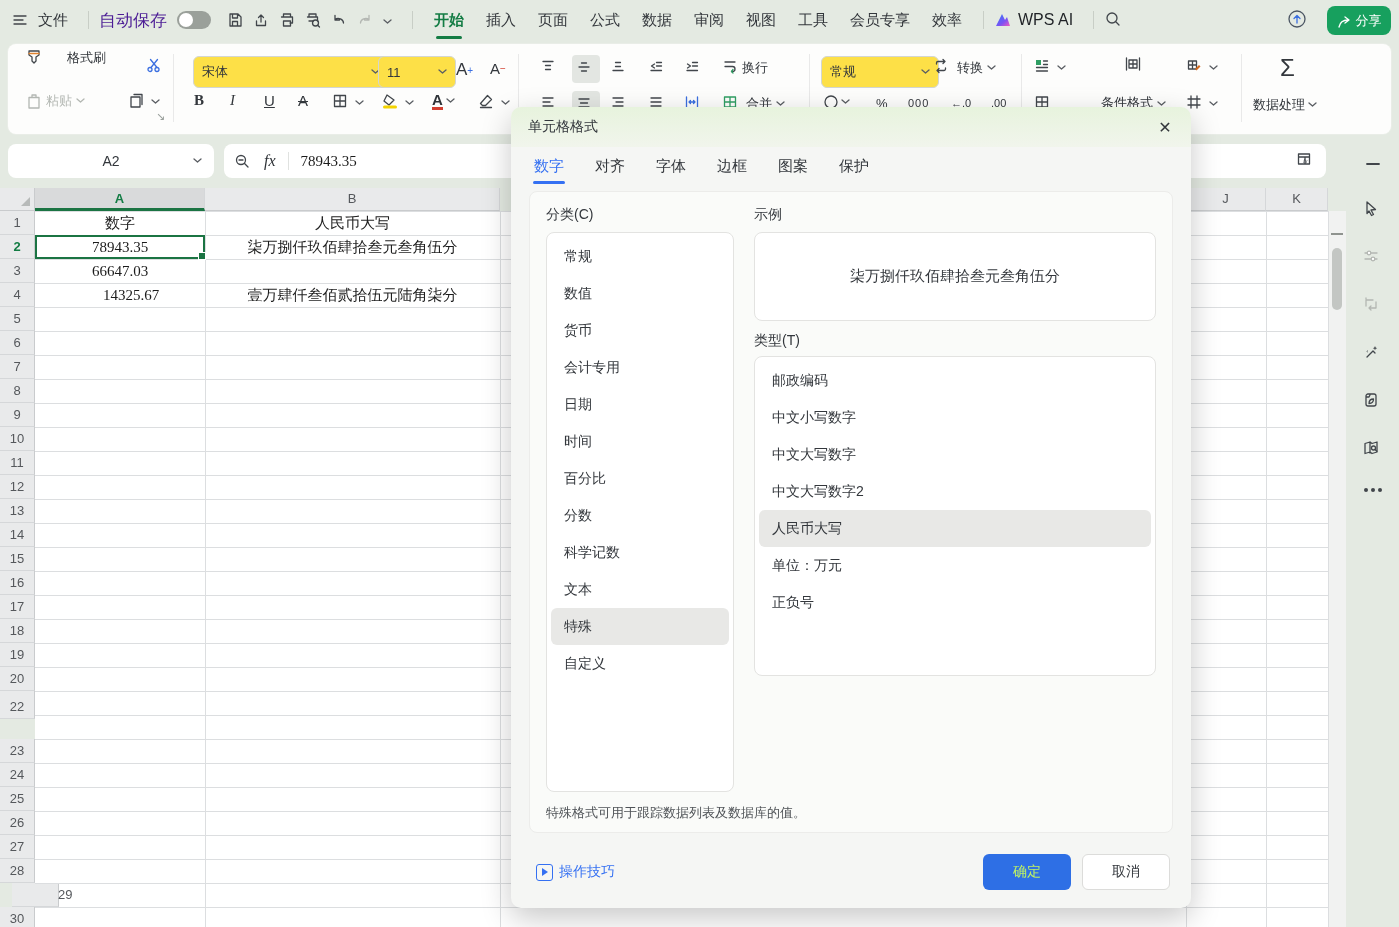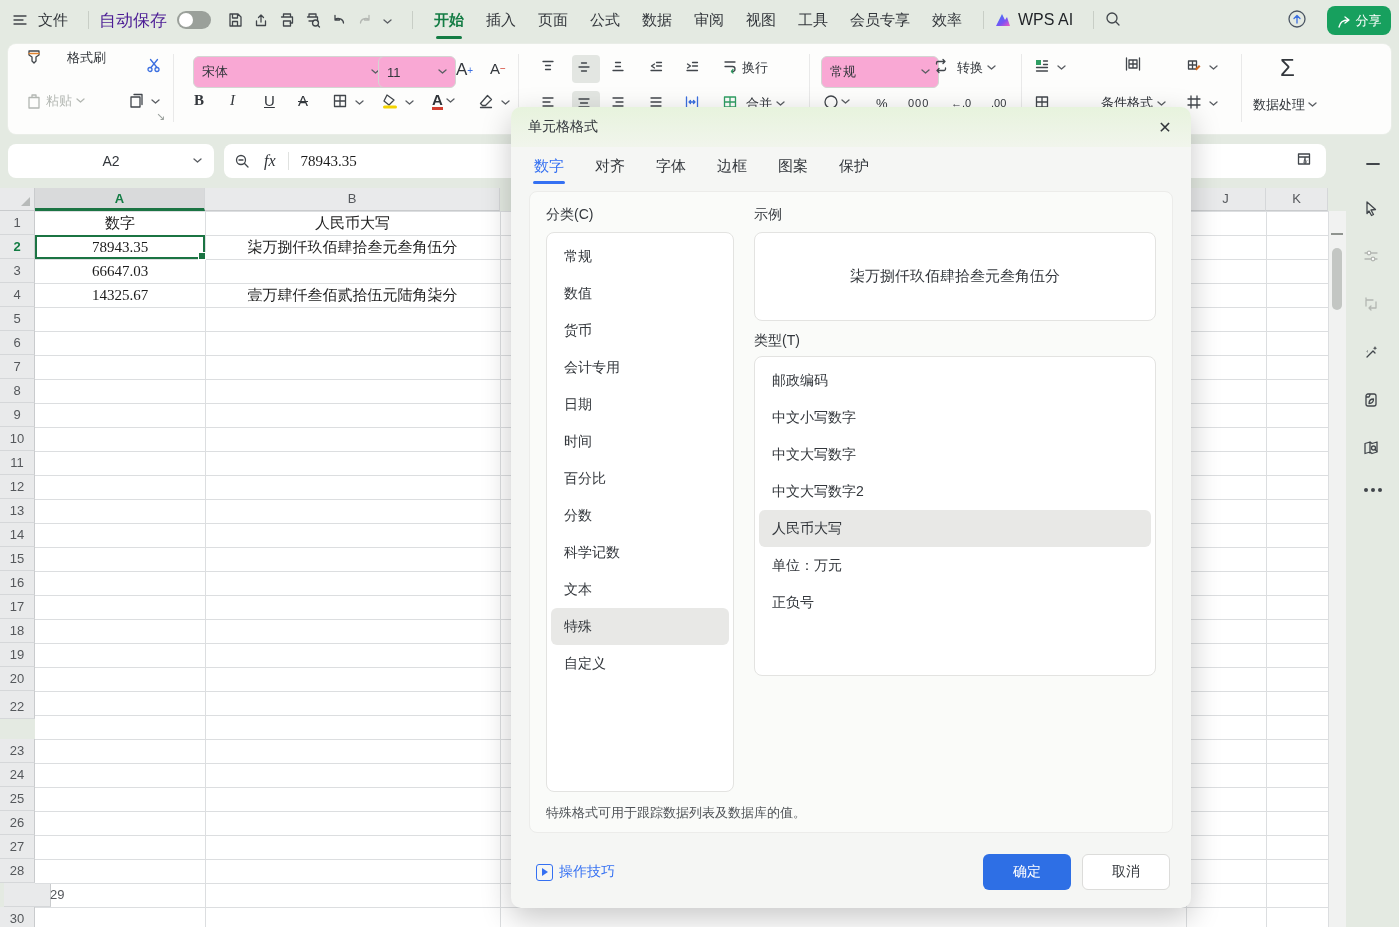--- a/index.html
+++ b/index.html
@@ -27,7 +27,7 @@
   .rdiv{position:absolute;top:10px;height:68px;width:1px;background:#e9e9e9}
   .rbtn{display:flex;align-items:center;gap:4px;font-size:13px;color:#33373c}
   .rbtn.disabled{color:#b3b7b2}
-  .selectbox{background:#f9a8d4;border:1px solid #d3d6d2;border-radius:6px;height:30px;display:flex;align-items:center;padding:0 8px;font-size:13px;color:#33373c;justify-content:space-between}
+  .selectbox{background:#fde047;border:1px solid #d3d6d2;border-radius:6px;height:30px;display:flex;align-items:center;padding:0 8px;font-size:13px;color:#33373c;justify-content:space-between}
   .glyphbtn{font-size:15px;color:#33373c;display:flex;align-items:center}
   .pill{background:#e3e6e2;border-radius:4px}
   

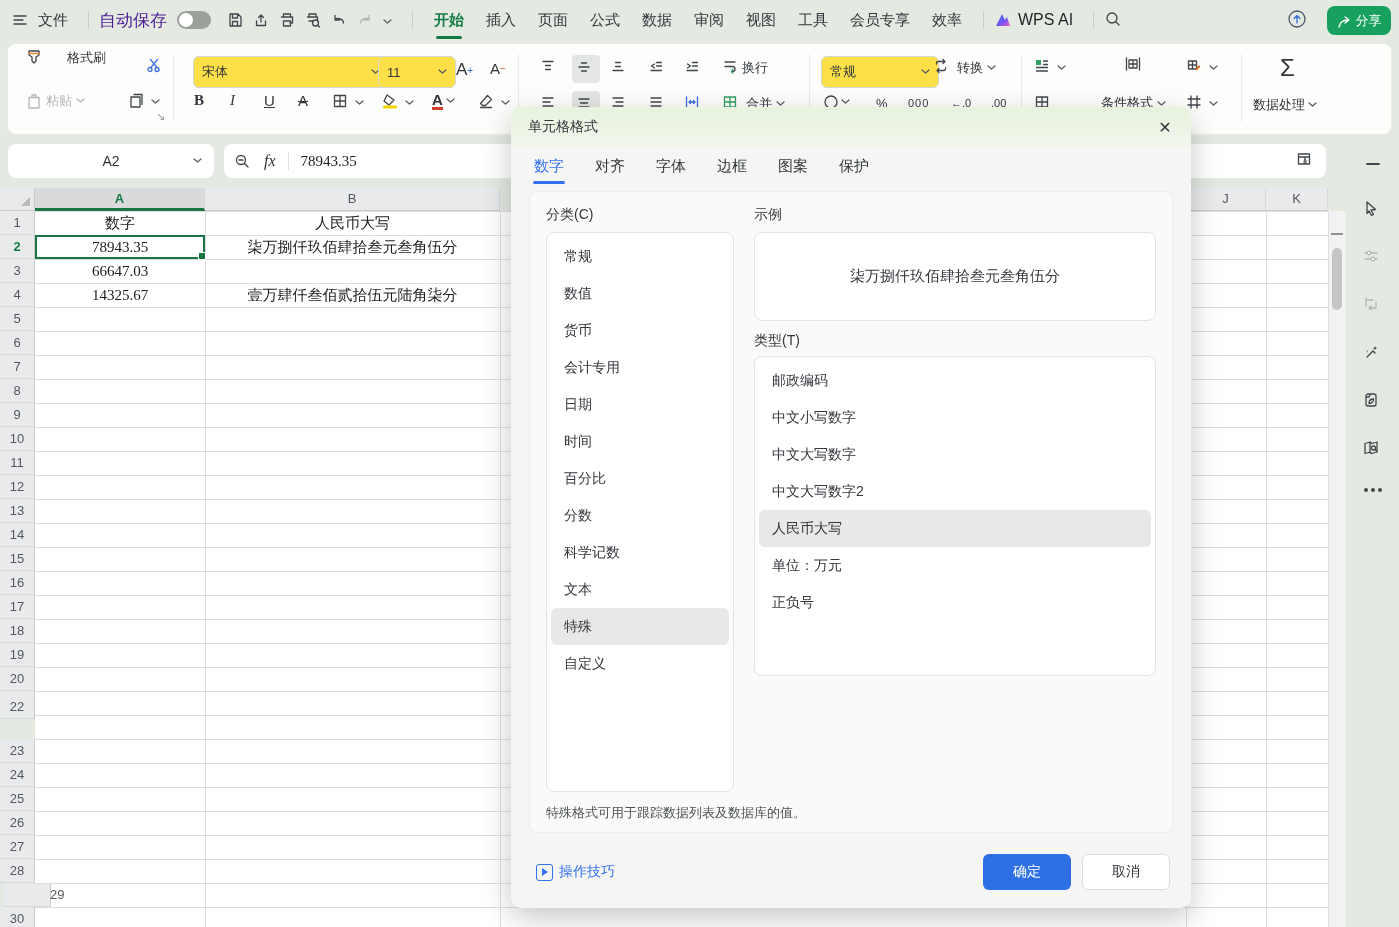--- a/index.html
+++ b/index.html
@@ -509,7 +509,7 @@
     <div class="cell" style="left: 35px; top: 47px; width: 170px; height: 24px;">78943.35</div>
     <div class="cell" style="left: 205px; top: 47px; width: 295px; height: 24px;">柒万捌仟玖佰肆拾叁元叁角伍分</div>
     <div class="cell" style="left: 35px; top: 71px; width: 170px; height: 24px;">66647.03</div>
-    <div class="cell" style="left: 35px; top: 95px; width: 170px; height: 24px;">14325.67</div>
+    <div class="cell" style="left: 35px; top: 95px; width: 170px; height: 24px; padding-left: 11px;">14325.67</div>
     <div class="cell" style="left: 205px; top: 95px; width: 295px; height: 24px;">壹万肆仟叁佰贰拾伍元陆角柒分</div>
     <div class="sel-outline" style="left: 35px; top: 47px; width: 170px; height: 24px;">
       <div class="handle"></div>

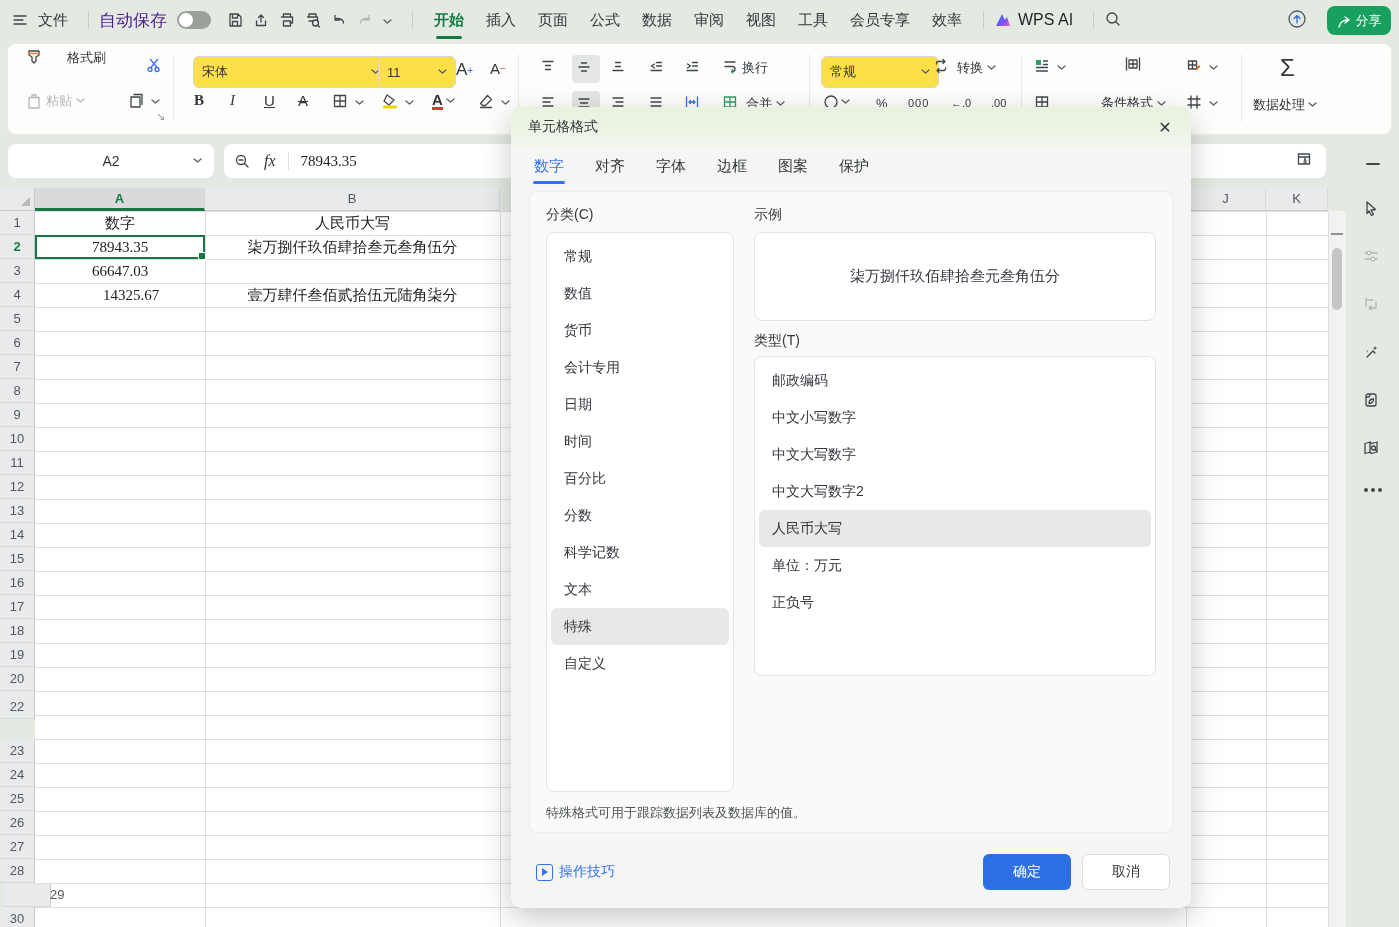--- a/index.html
+++ b/index.html
@@ -70,7 +70,7 @@
   .tipbox{width:15px;height:15px;border:1.4px solid #3470f2;border-radius:3px;display:flex;align-items:center;justify-content:center}
   .tipbox:after{content:"";border-left:6px solid #3470f2;border-top:4px solid transparent;border-bottom:4px solid transparent;margin-left:1px}
   .btn{position:absolute;bottom:18px;width:88px;height:36px;border-radius:6px;font-size:14px;display:flex;align-items:center;justify-content:center;box-sizing:border-box}
-  .btn.primary{background:#2e6fe5;color:#ffffff}
+  .btn.primary{background:#2e6fe5;color:#bef264}
   .btn.plain{background:#fff;border:1px solid #dcdcda;color:#33373c}
 </style>
 </head>

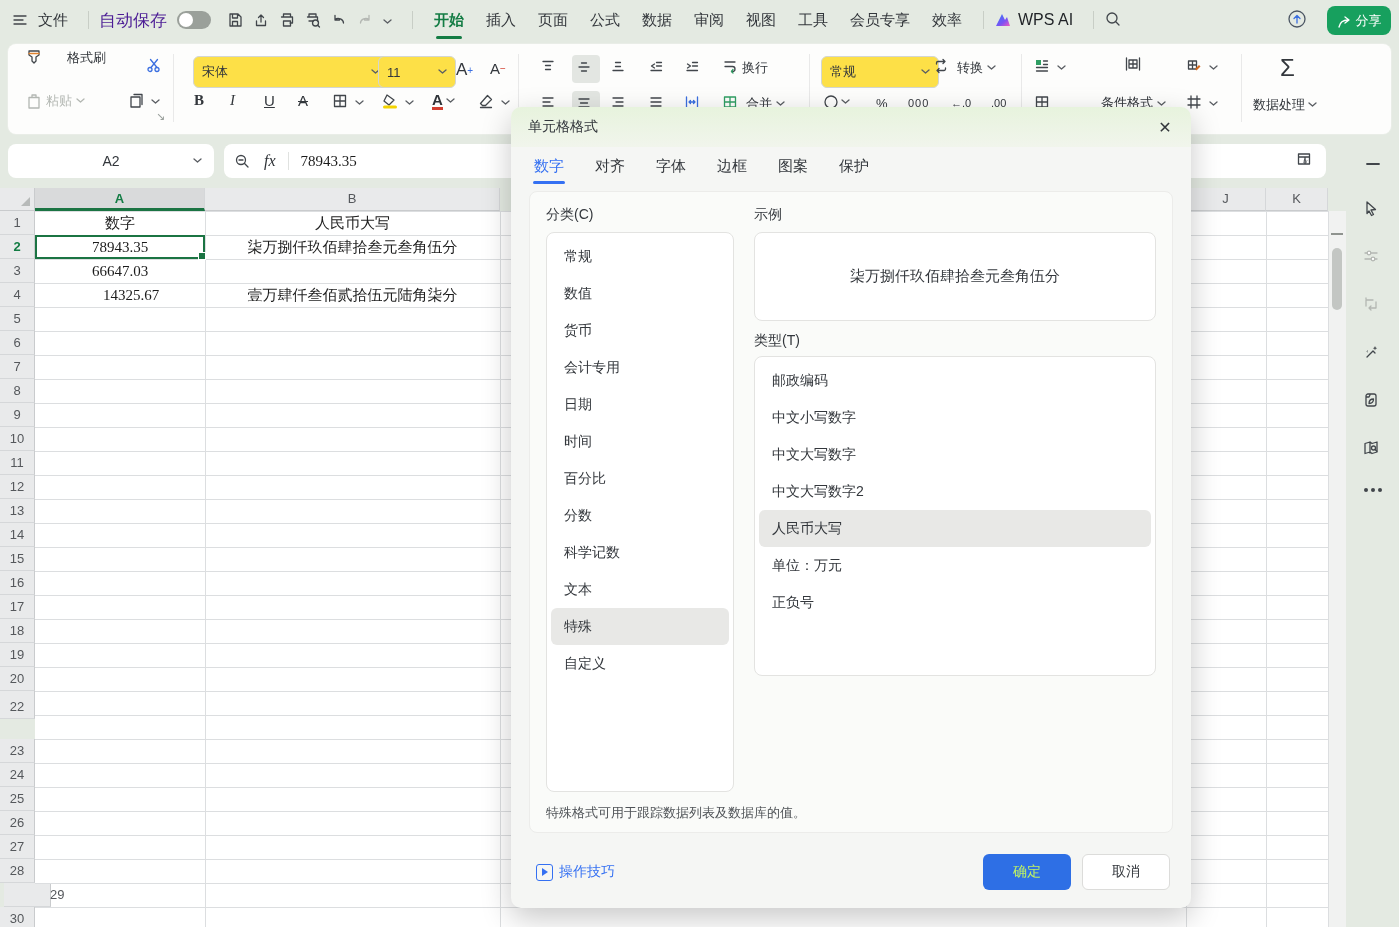--- a/index.html
+++ b/index.html
@@ -467,7 +467,7 @@
     <div class="rowhead" style="left: 0px; top: 623px; width: 35px; height: 24px;">26</div>
     <div class="rowhead" style="left: 0px; top: 647px; width: 35px; height: 24px;">27</div>
     <div class="rowhead" style="left: 0px; top: 671px; width: 35px; height: 24px;">28</div>
-    <div class="rowhead" style="left: 4px; top: 695px; width: 35px; height: 24px; padding-left: 46px;">29</div>
+    <div class="rowhead" style="left: 12px; top: 695px; width: 35px; height: 24px; padding-left: 46px;">29</div>
     <div class="rowhead" style="left: 0px; top: 719px; width: 35px; height: 24px;">30</div>
     <div class="gline-h" style="left: 35px; top: 23px; width: 1293px; height: 1px;"></div>
     <div class="gline-h" style="left: 35px; top: 47px; width: 1293px; height: 1px;"></div>

